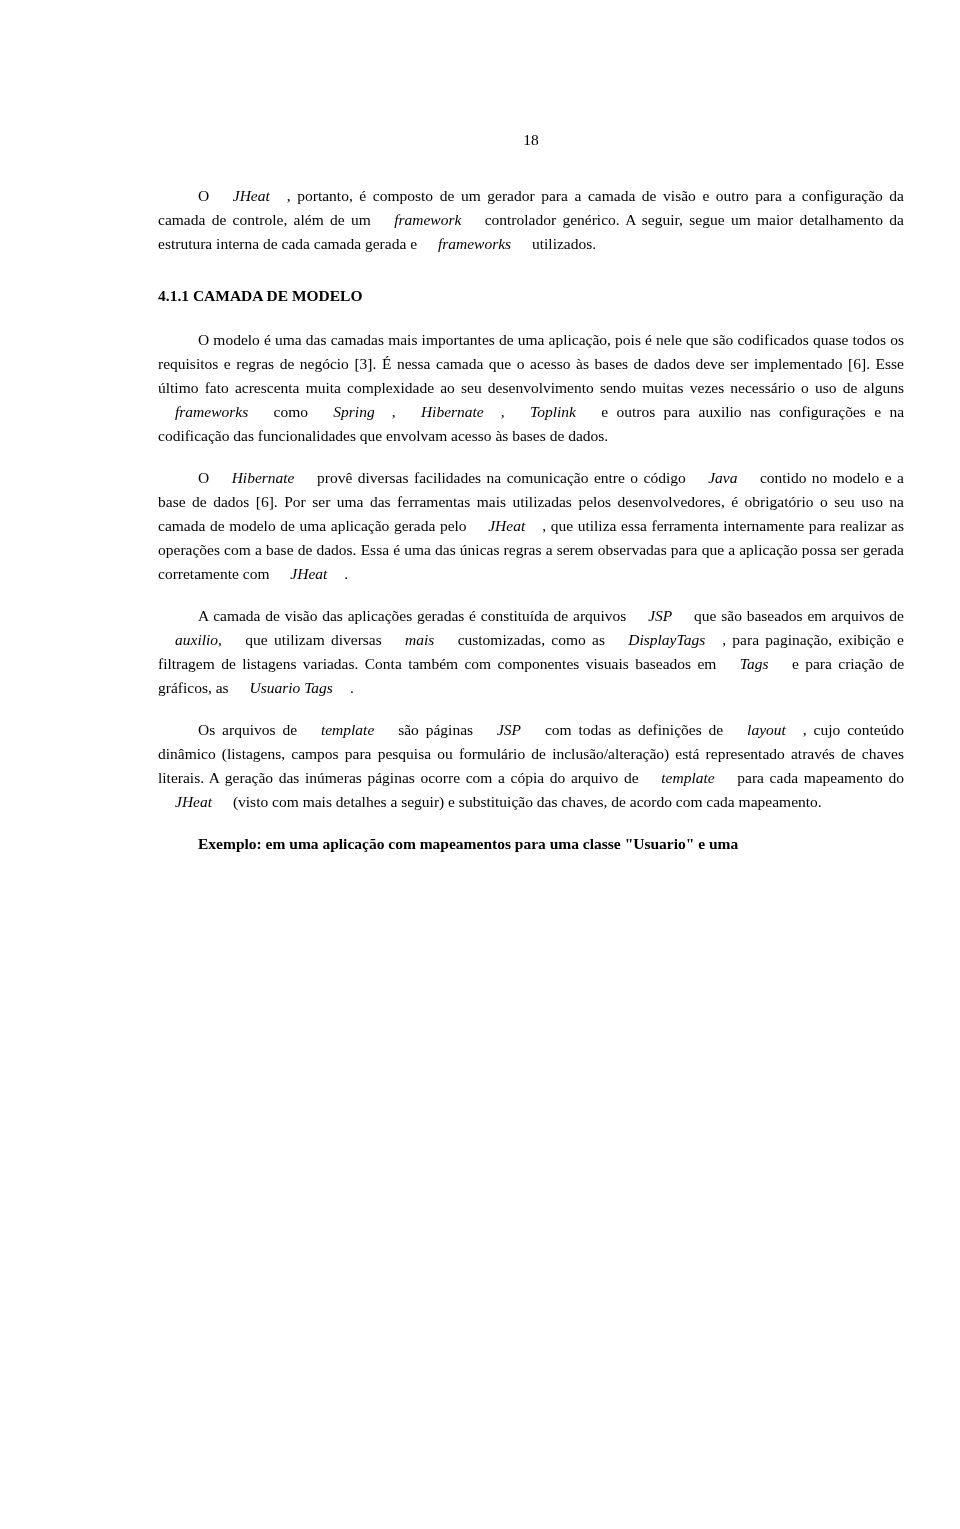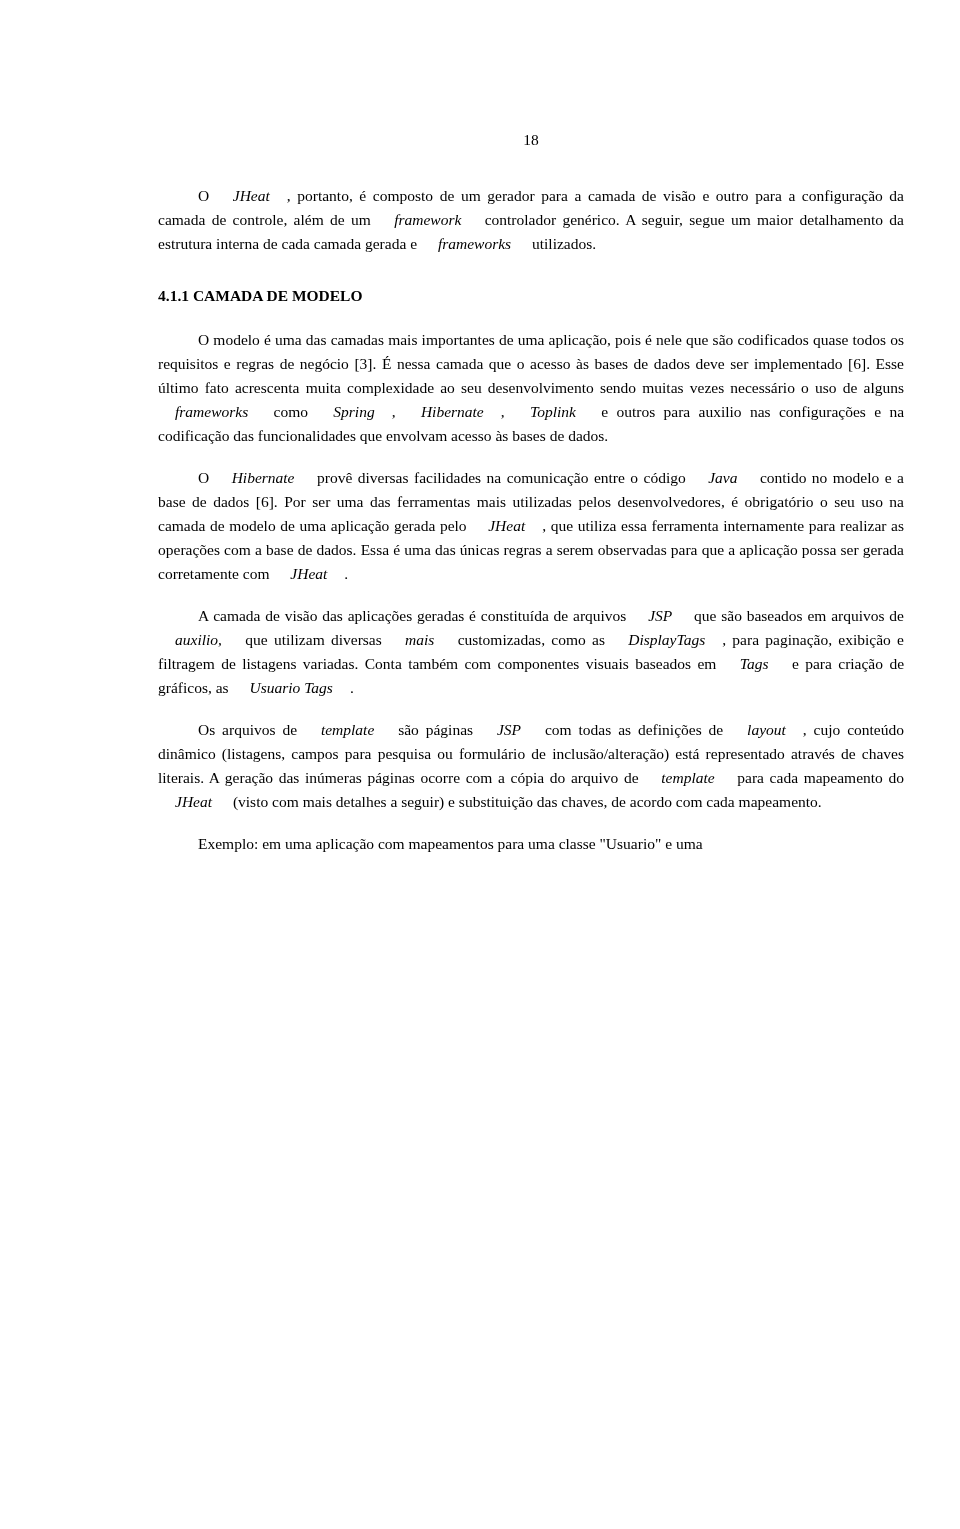--- a/index.html
+++ b/index.html
@@ -56,6 +56,7 @@
 
     .last-paragraph {
       margin-bottom: 0;
+      font-weight: bold;
     }
   </style>
 </head>

